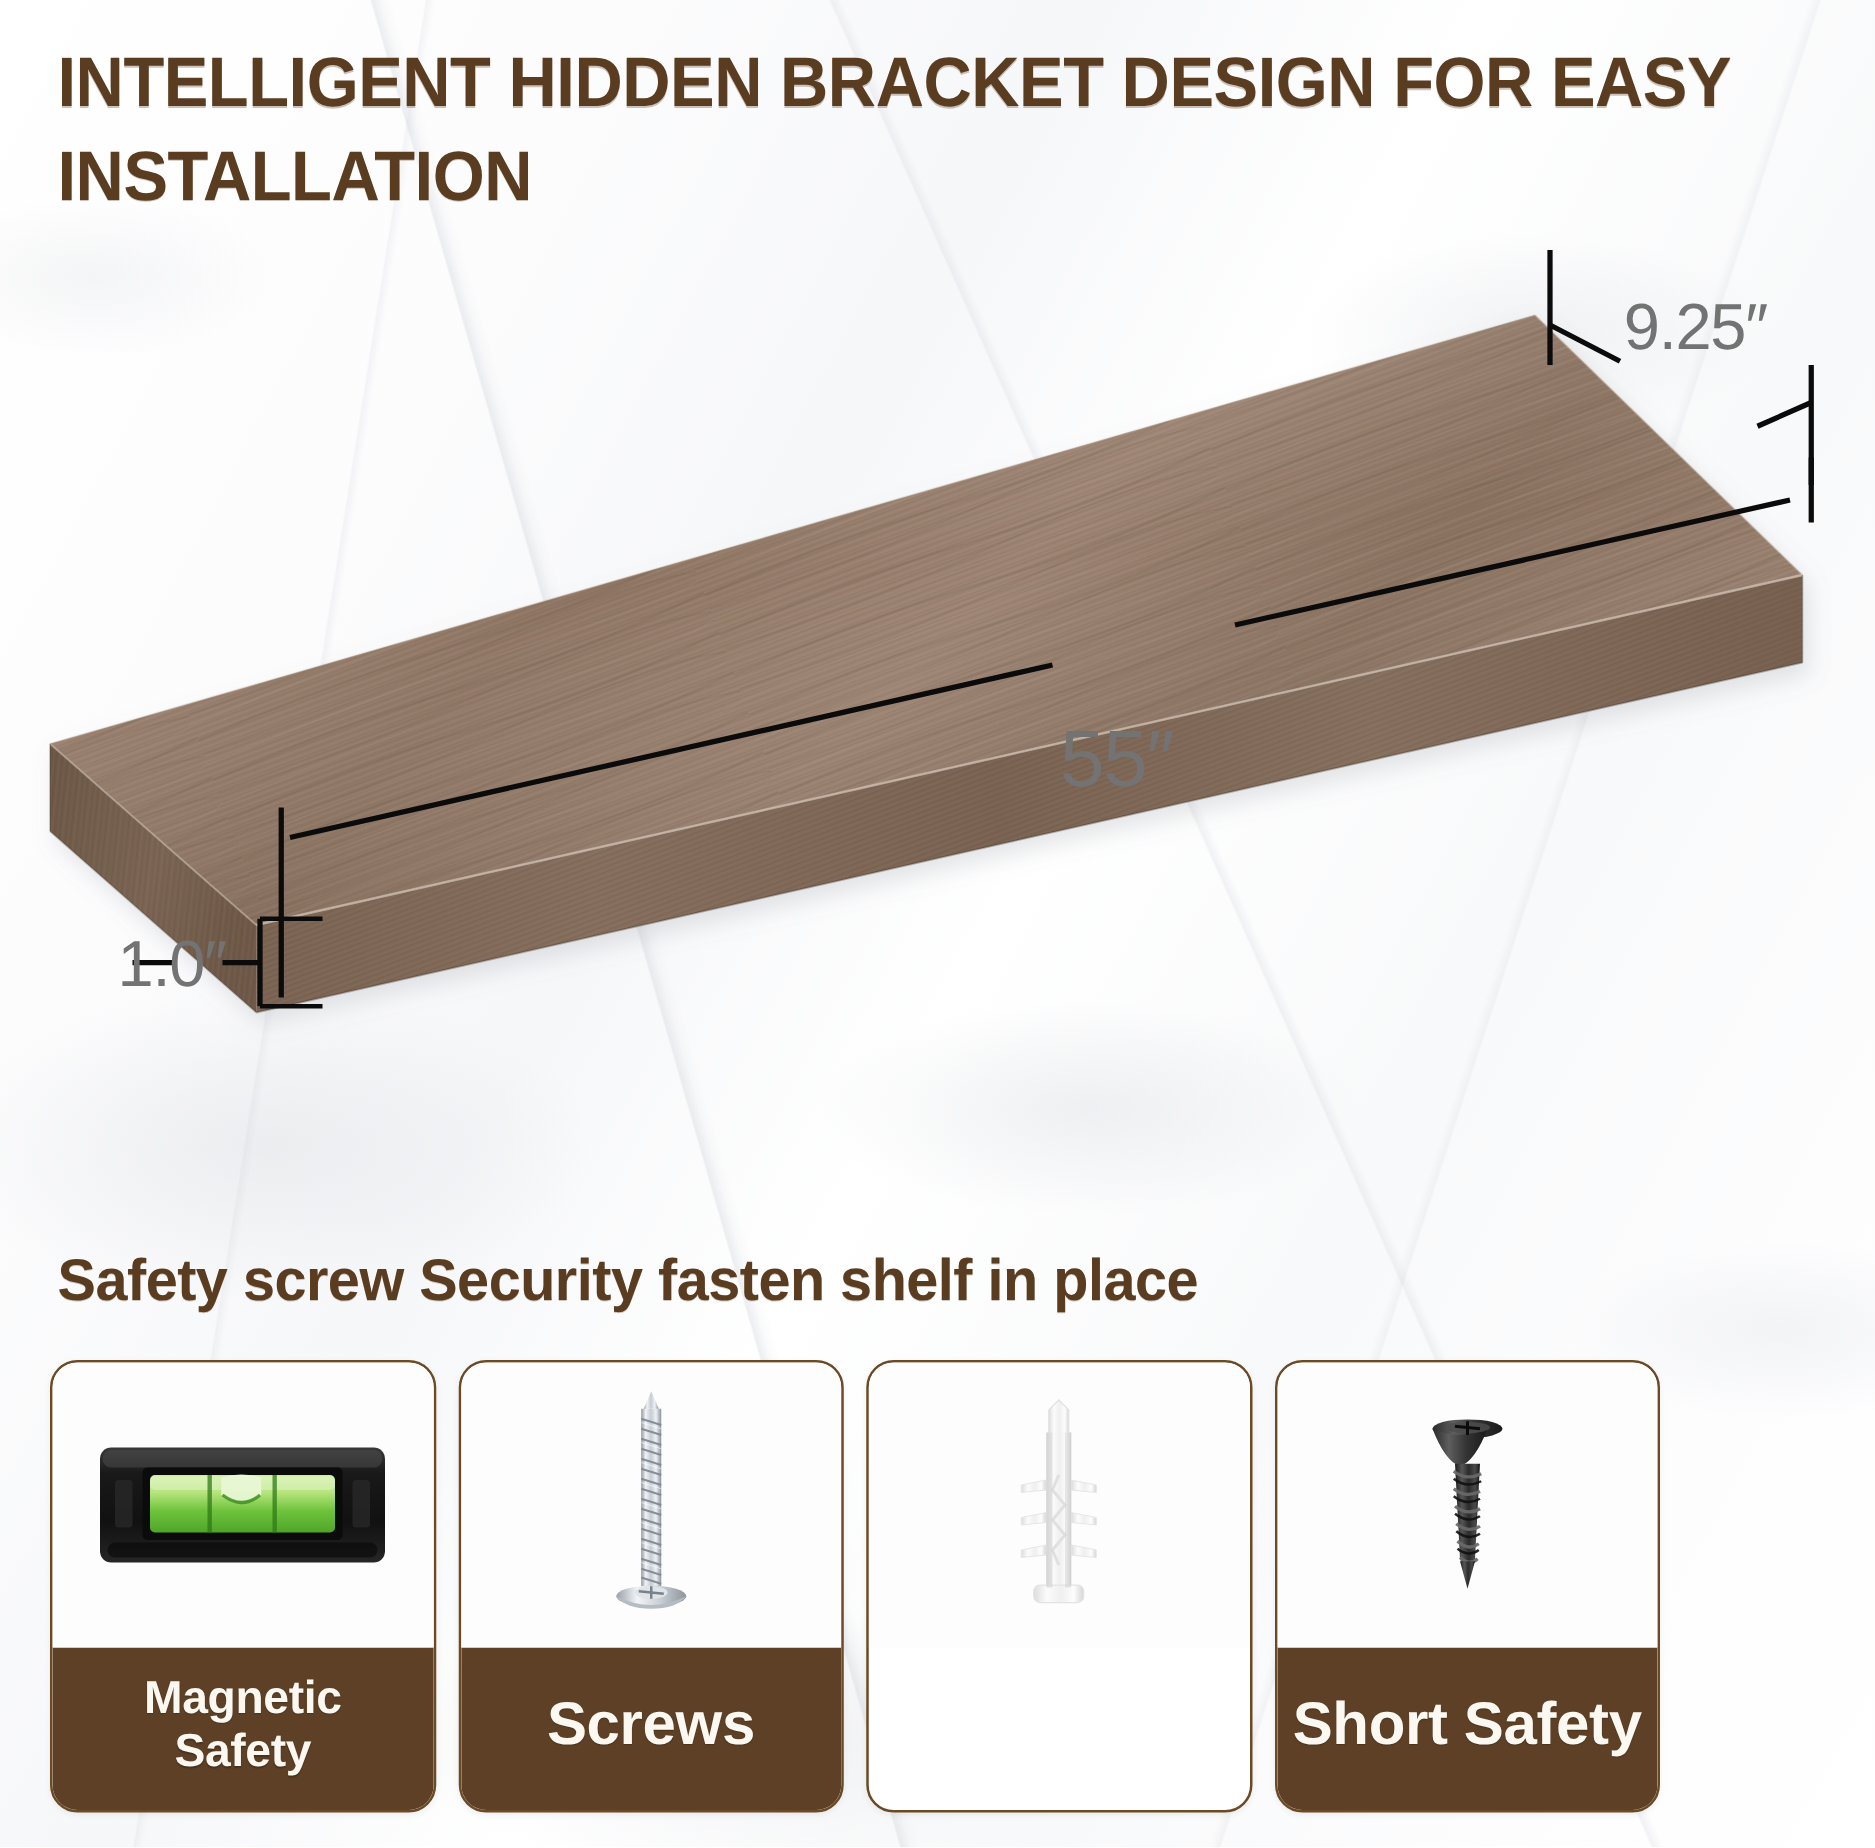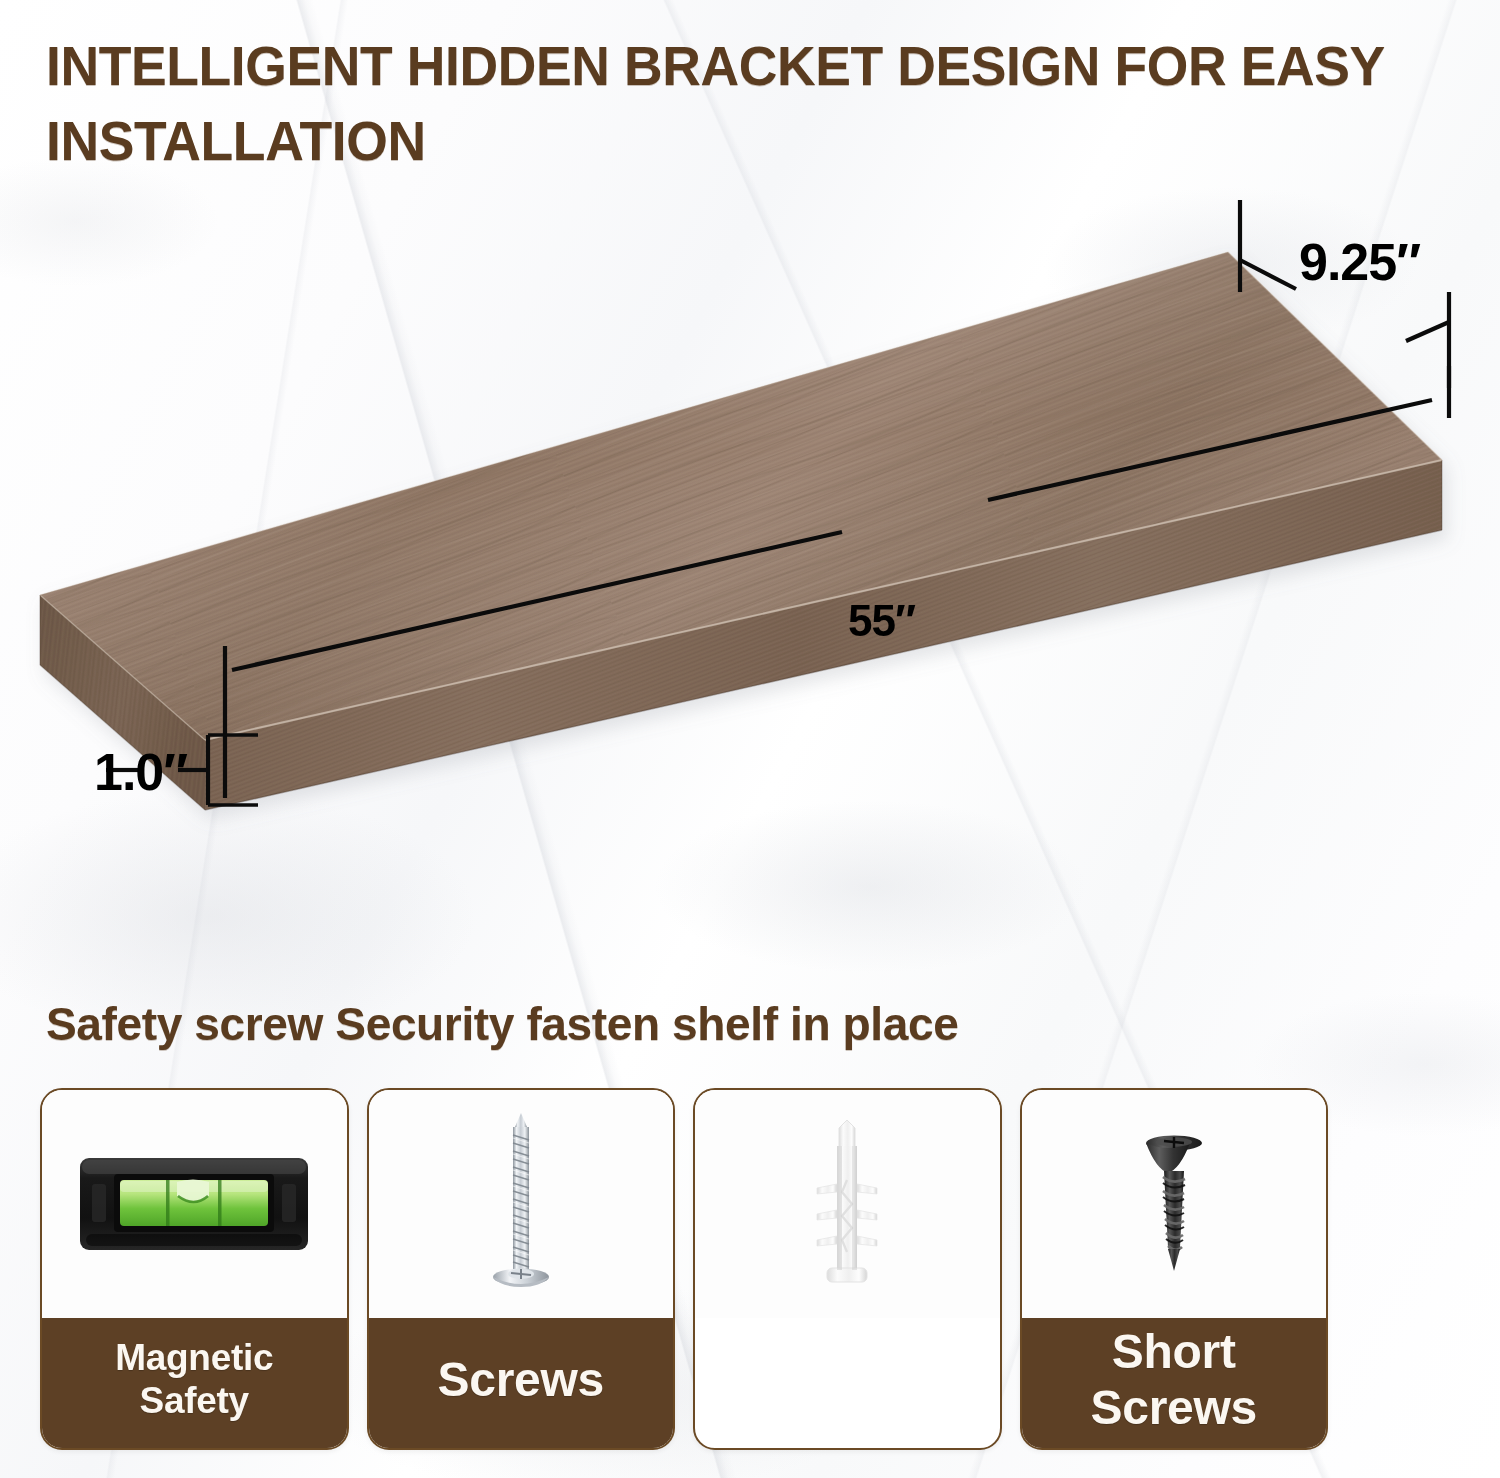--- a/index.html
+++ b/index.html
@@ -52,8 +52,8 @@
   .dim-label{
     position:absolute;
     font-family:"Liberation Sans", sans-serif;
-    font-weight:bold;
-    color:#000000;
+    font-weight:normal;
+    color:#737373;
     white-space:nowrap;
     letter-spacing:-1px;
   }

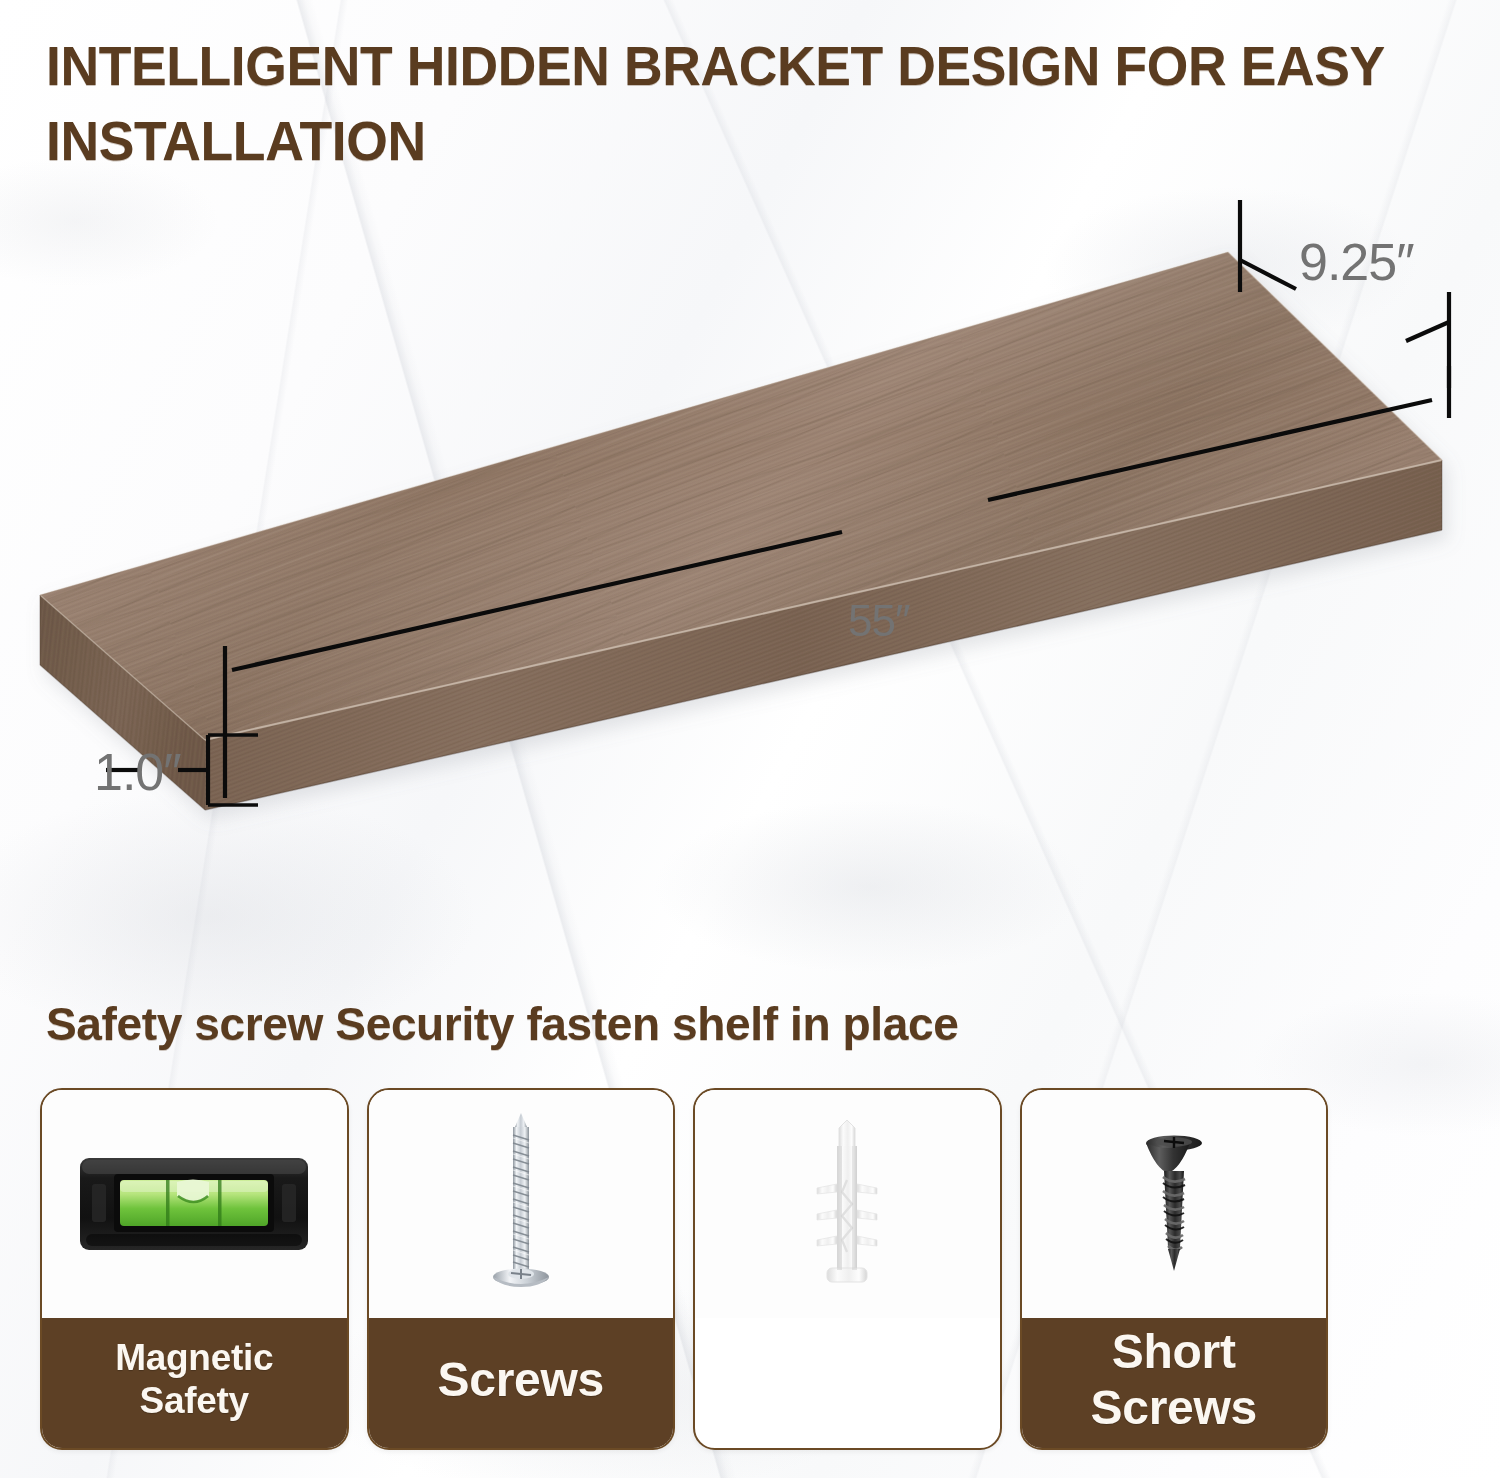--- a/index.html
+++ b/index.html
@@ -58,7 +58,7 @@
     letter-spacing:-1px;
   }
   #dim-925{left:1299px;top:232px;font-size:52px;}
-  #dim-55 {left:848px; top:596px;font-size:44px;}
+  #dim-55 {left:848px; top:570px;font-size:64px;}
   #dim-15 {left:94px;  top:742px;font-size:52px;}
 
   

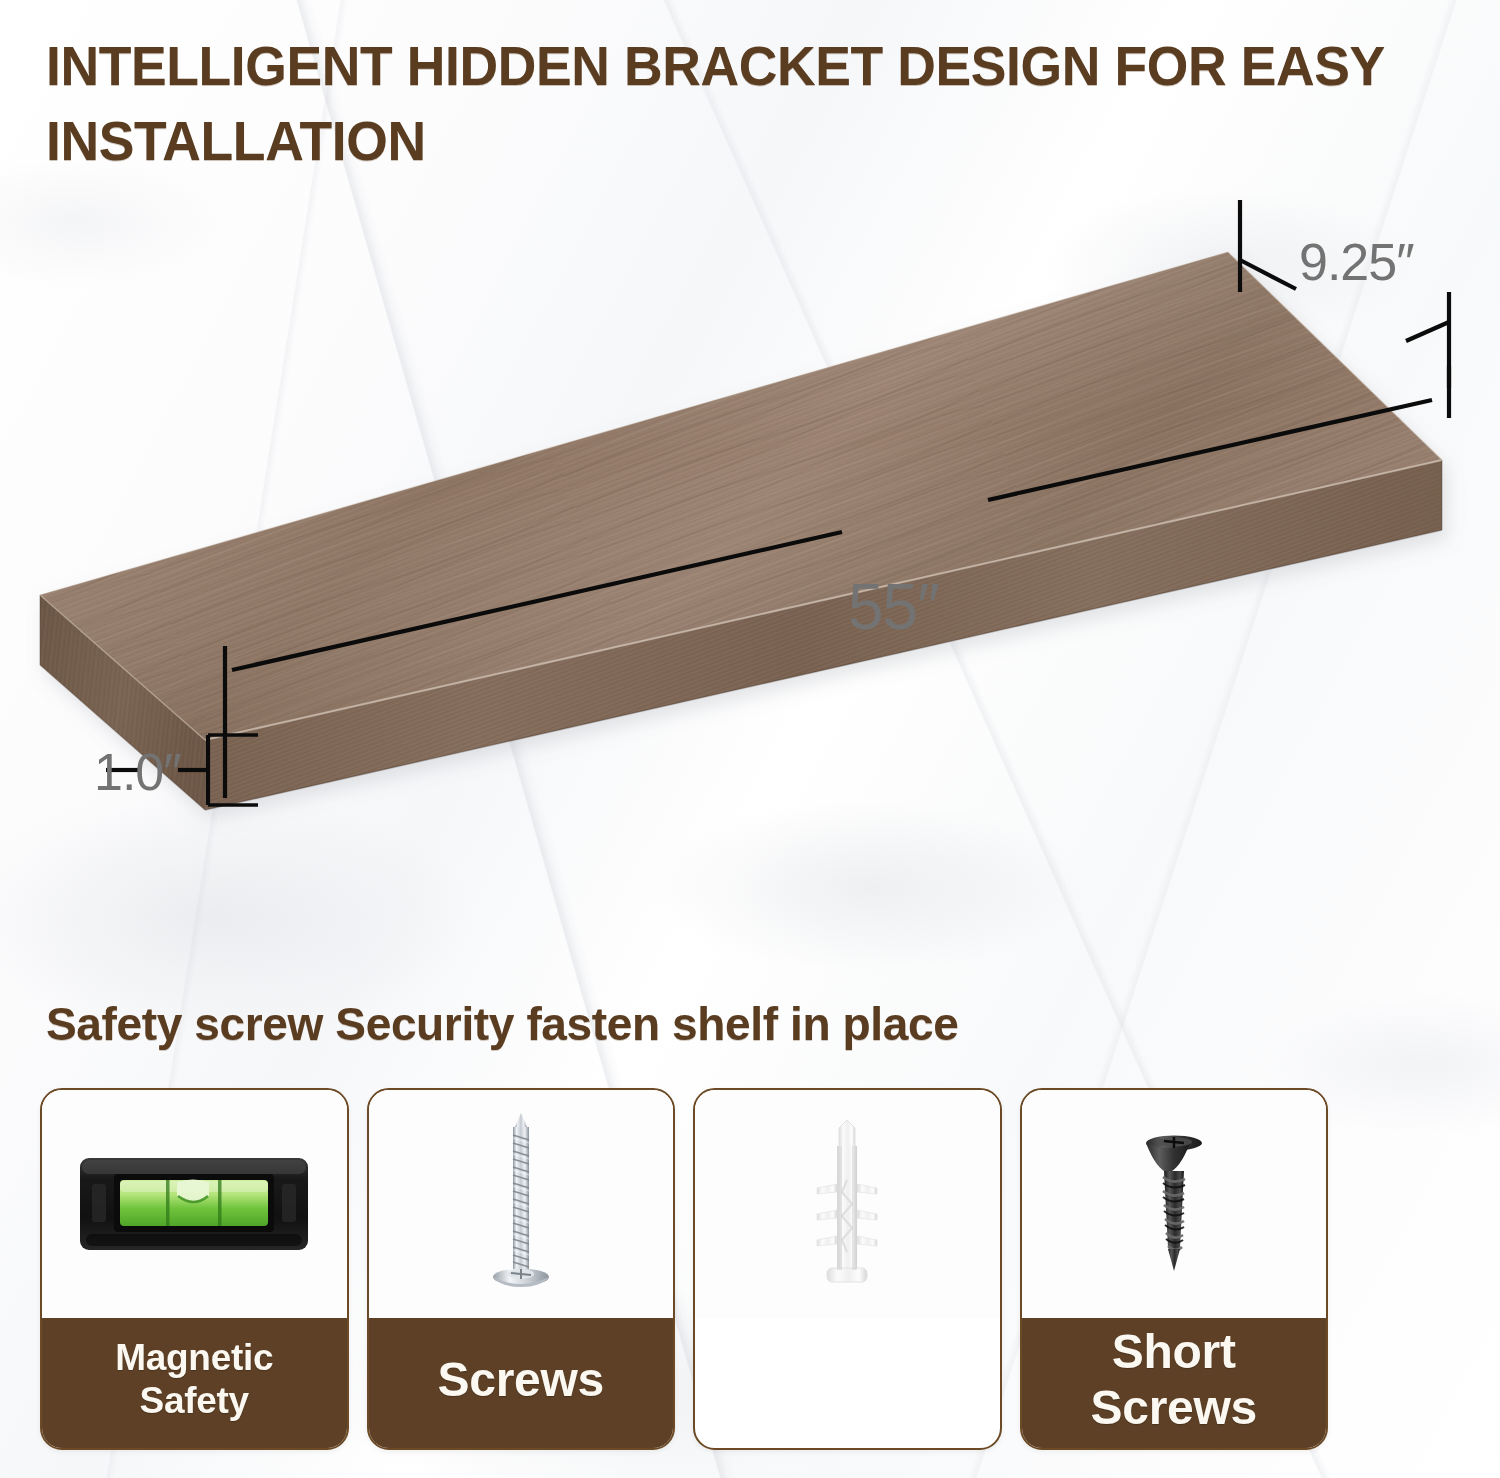--- a/index.html
+++ b/index.html
@@ -434,7 +434,7 @@
       </svg>
     </div>
     <div class="card-cap">
-      <span>Short Screws</span>
+      <span>Short Safety</span>
     </div>
   </div>
 

